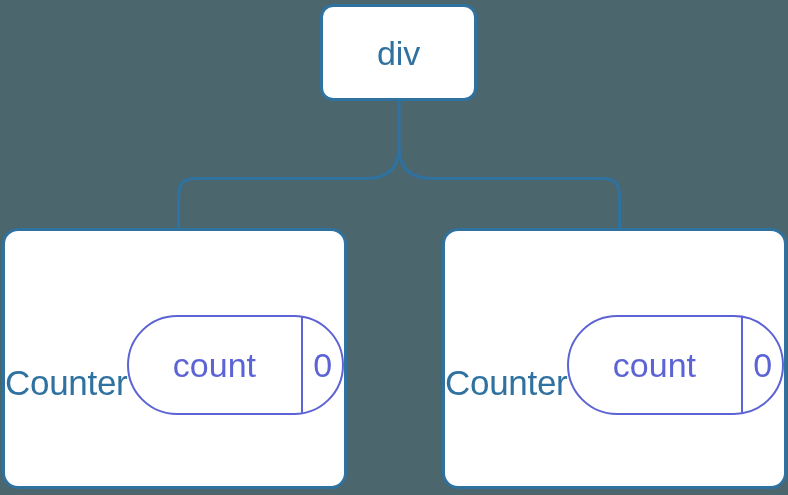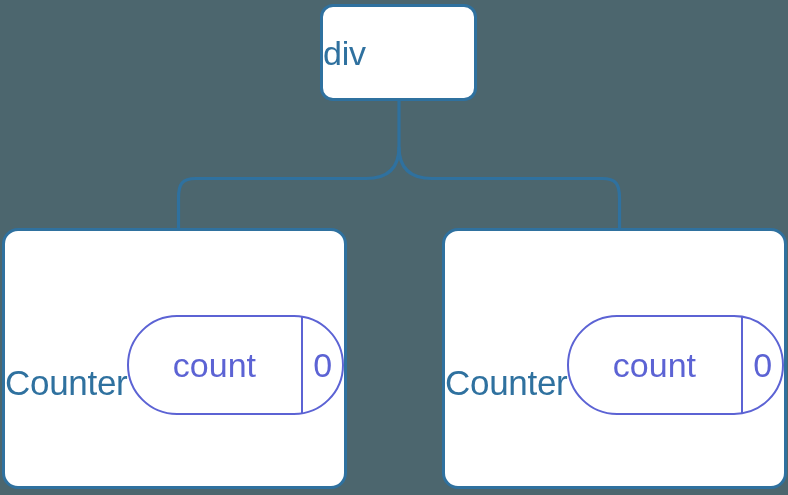--- a/index.html
+++ b/index.html
@@ -51,6 +51,7 @@
     border-radius: 13px;
     display: flex;
     align-items: center;
+    justify-content: center;
   }
 
   .root-label {

